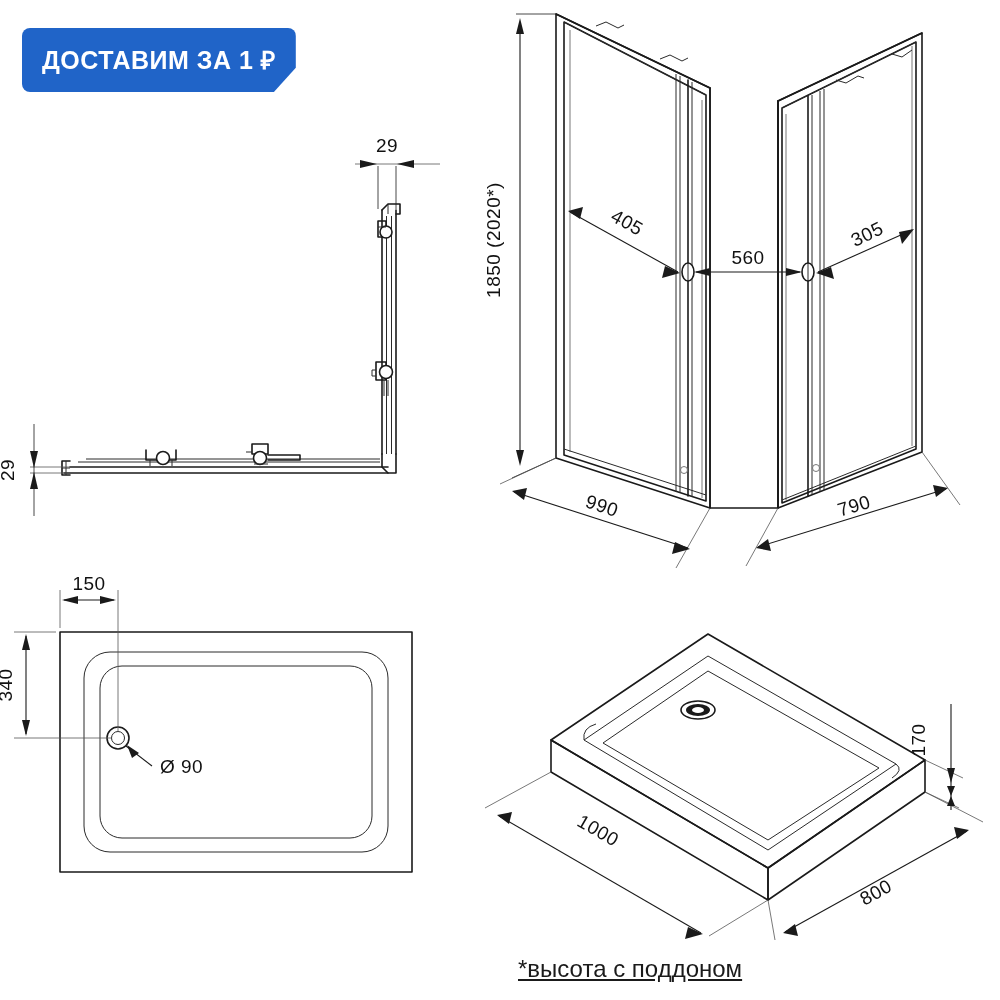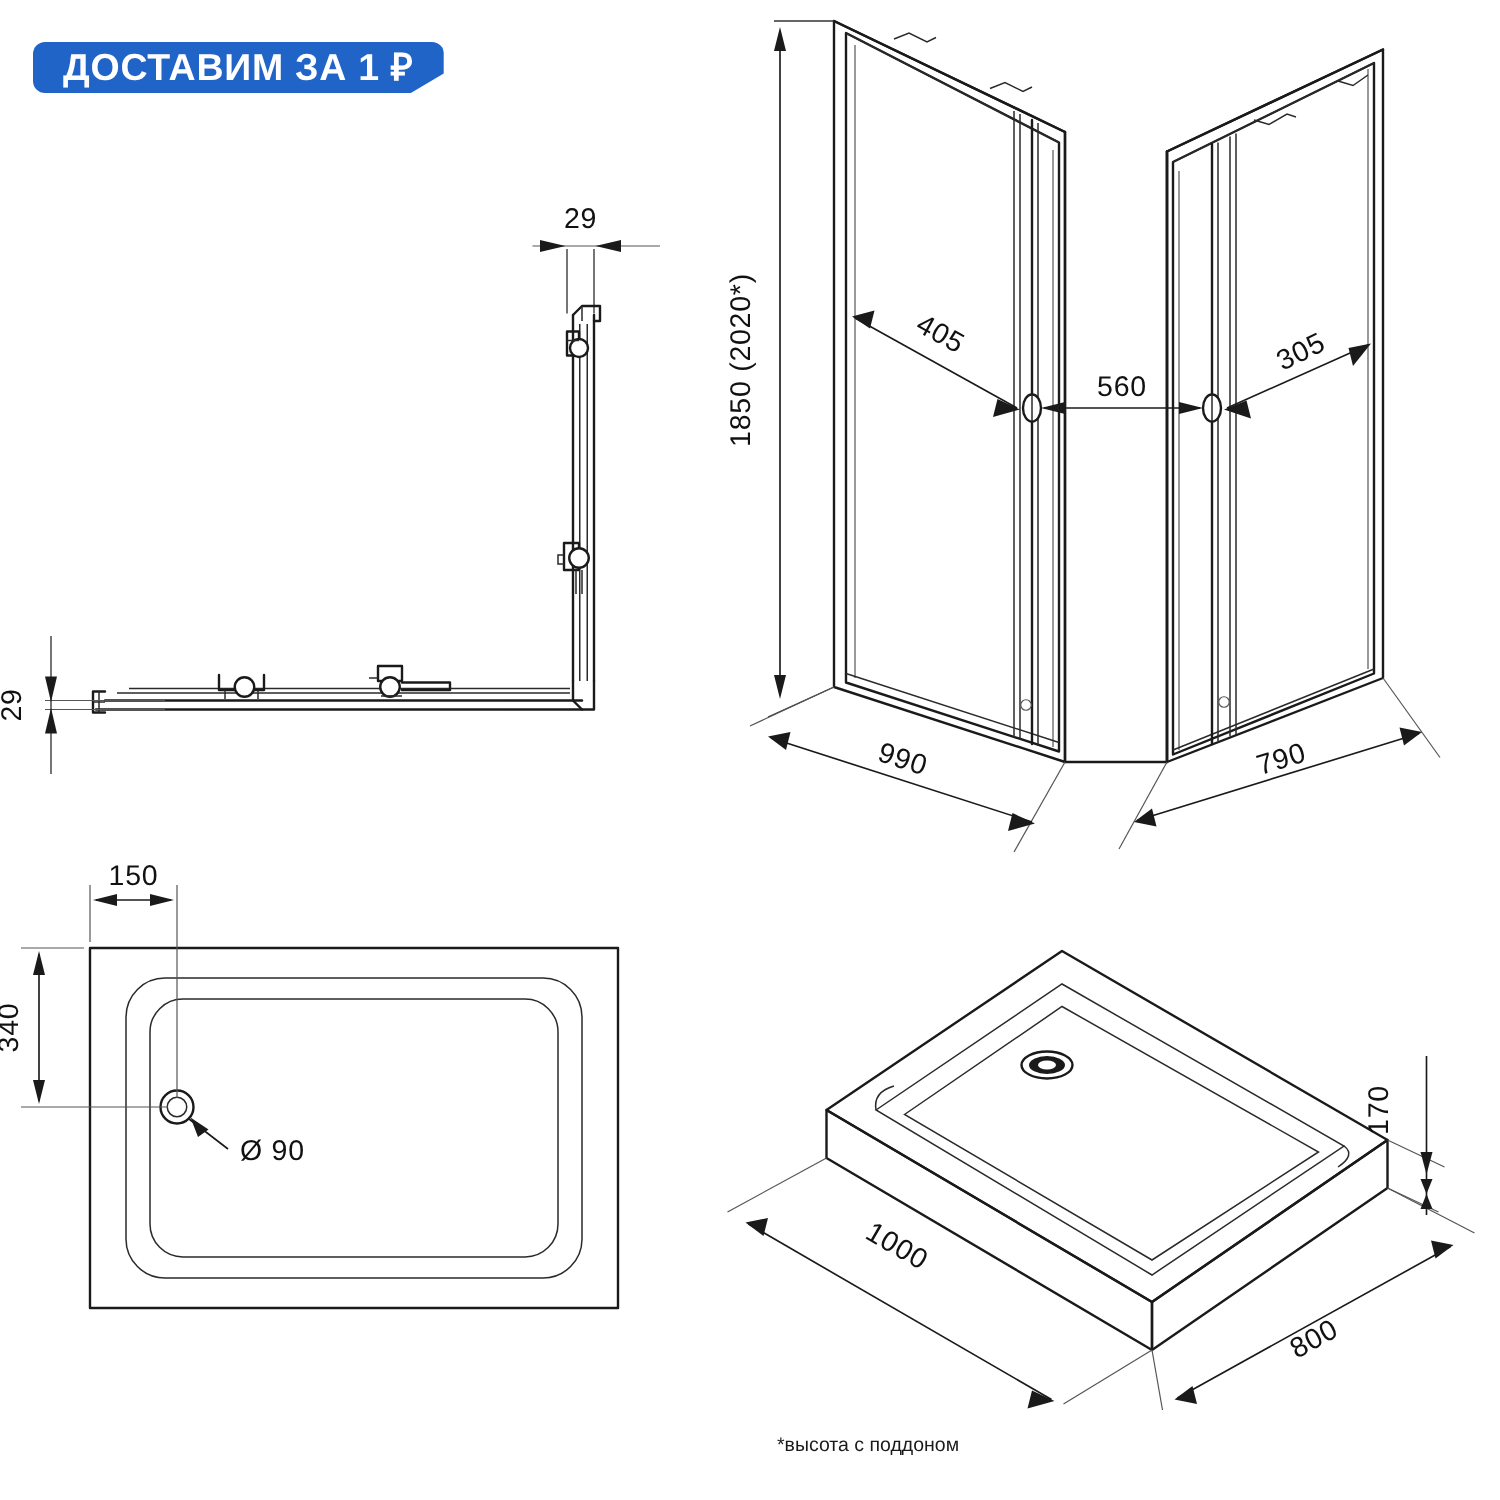--- a/index.html
+++ b/index.html
@@ -21,7 +21,7 @@
     position: absolute;
     left: 22px;
     top: 28px;
-    height: 34px;
+    height: 64px;
     padding: 0 20px 0 20px;
     display: flex;
     align-items: center;

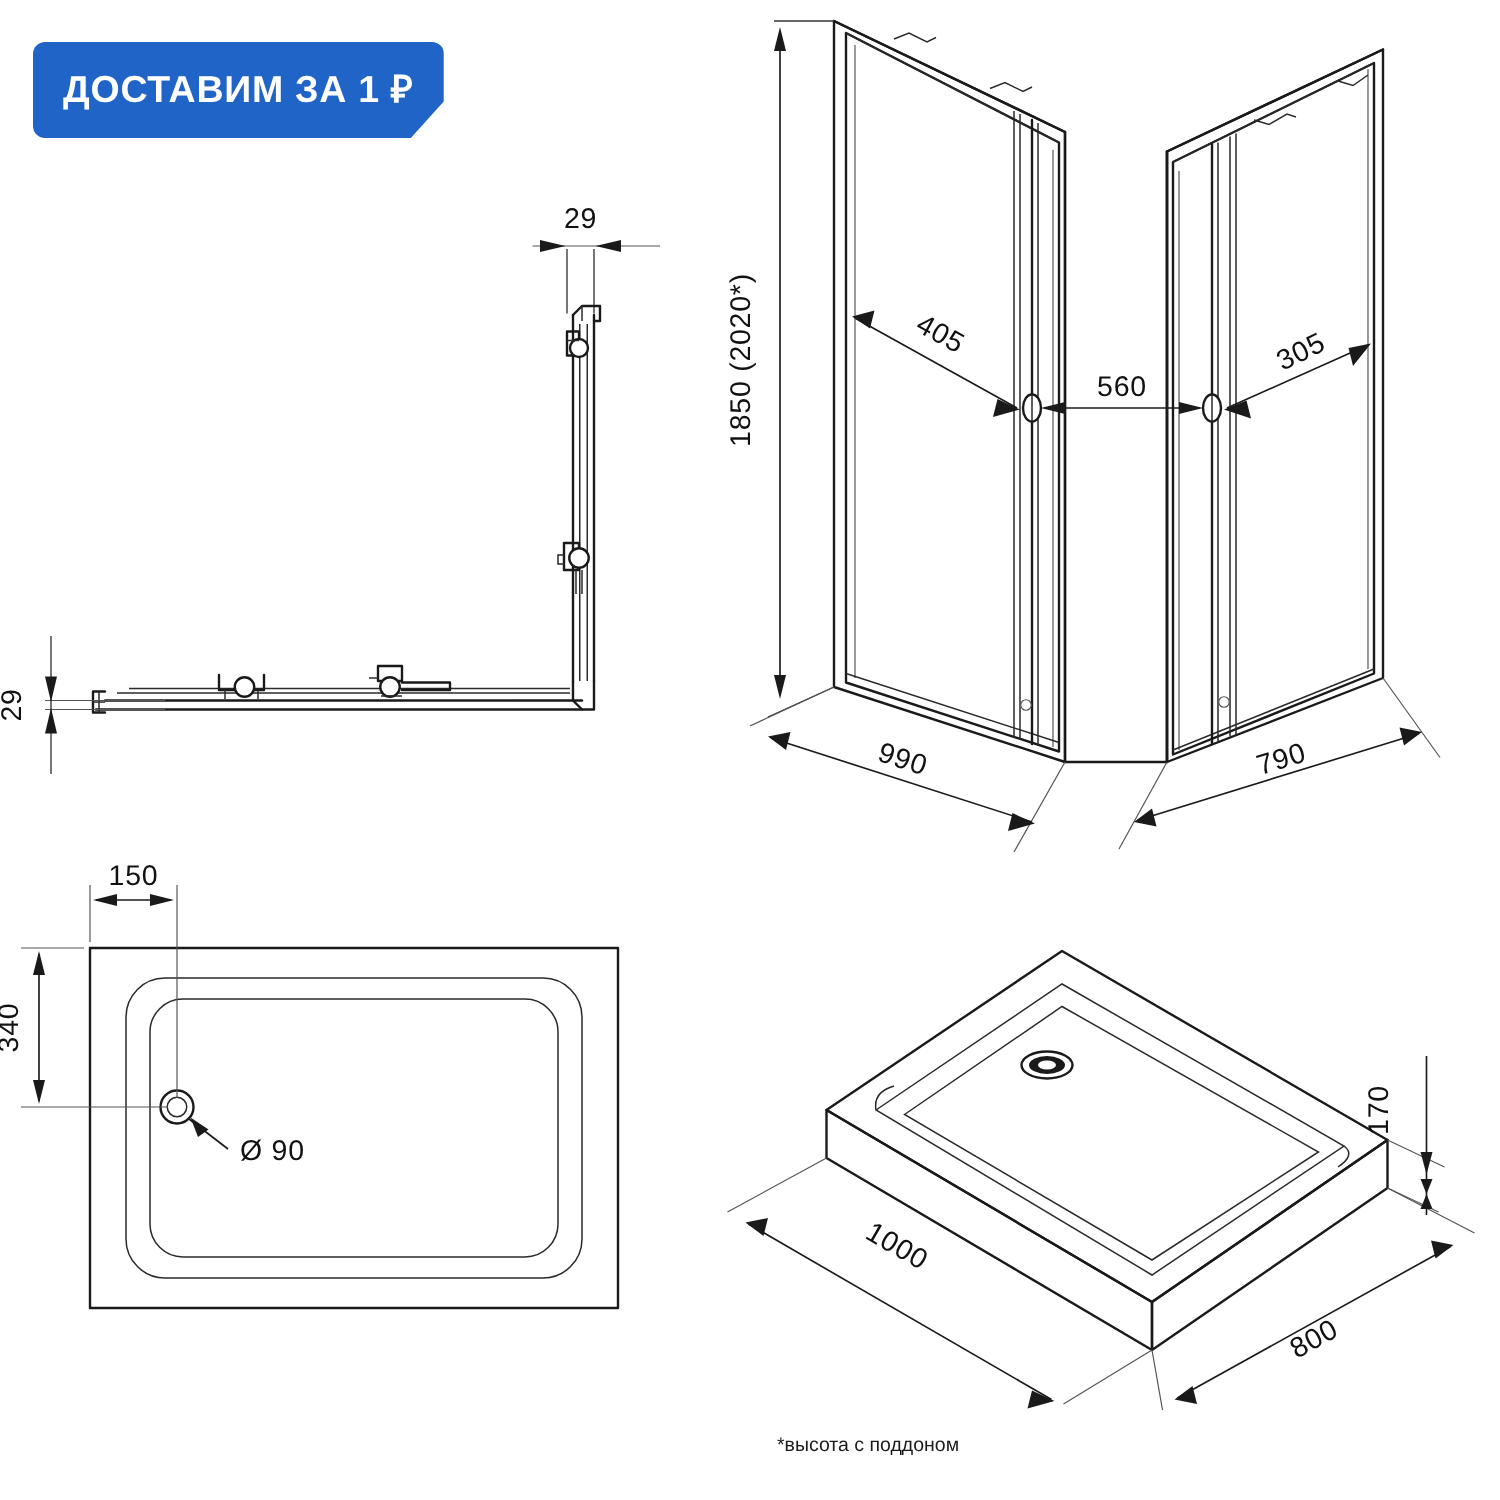--- a/index.html
+++ b/index.html
@@ -67,9 +67,10 @@
     left: 518px;
     top: 955px;
     font-family: "Liberation Sans", sans-serif;
-    font-size: 13px;
+    font-size: 24px;
     color: #1a1a1a;
     white-space: nowrap;
+    text-decoration: underline;
   }
 </style>
 </head>

